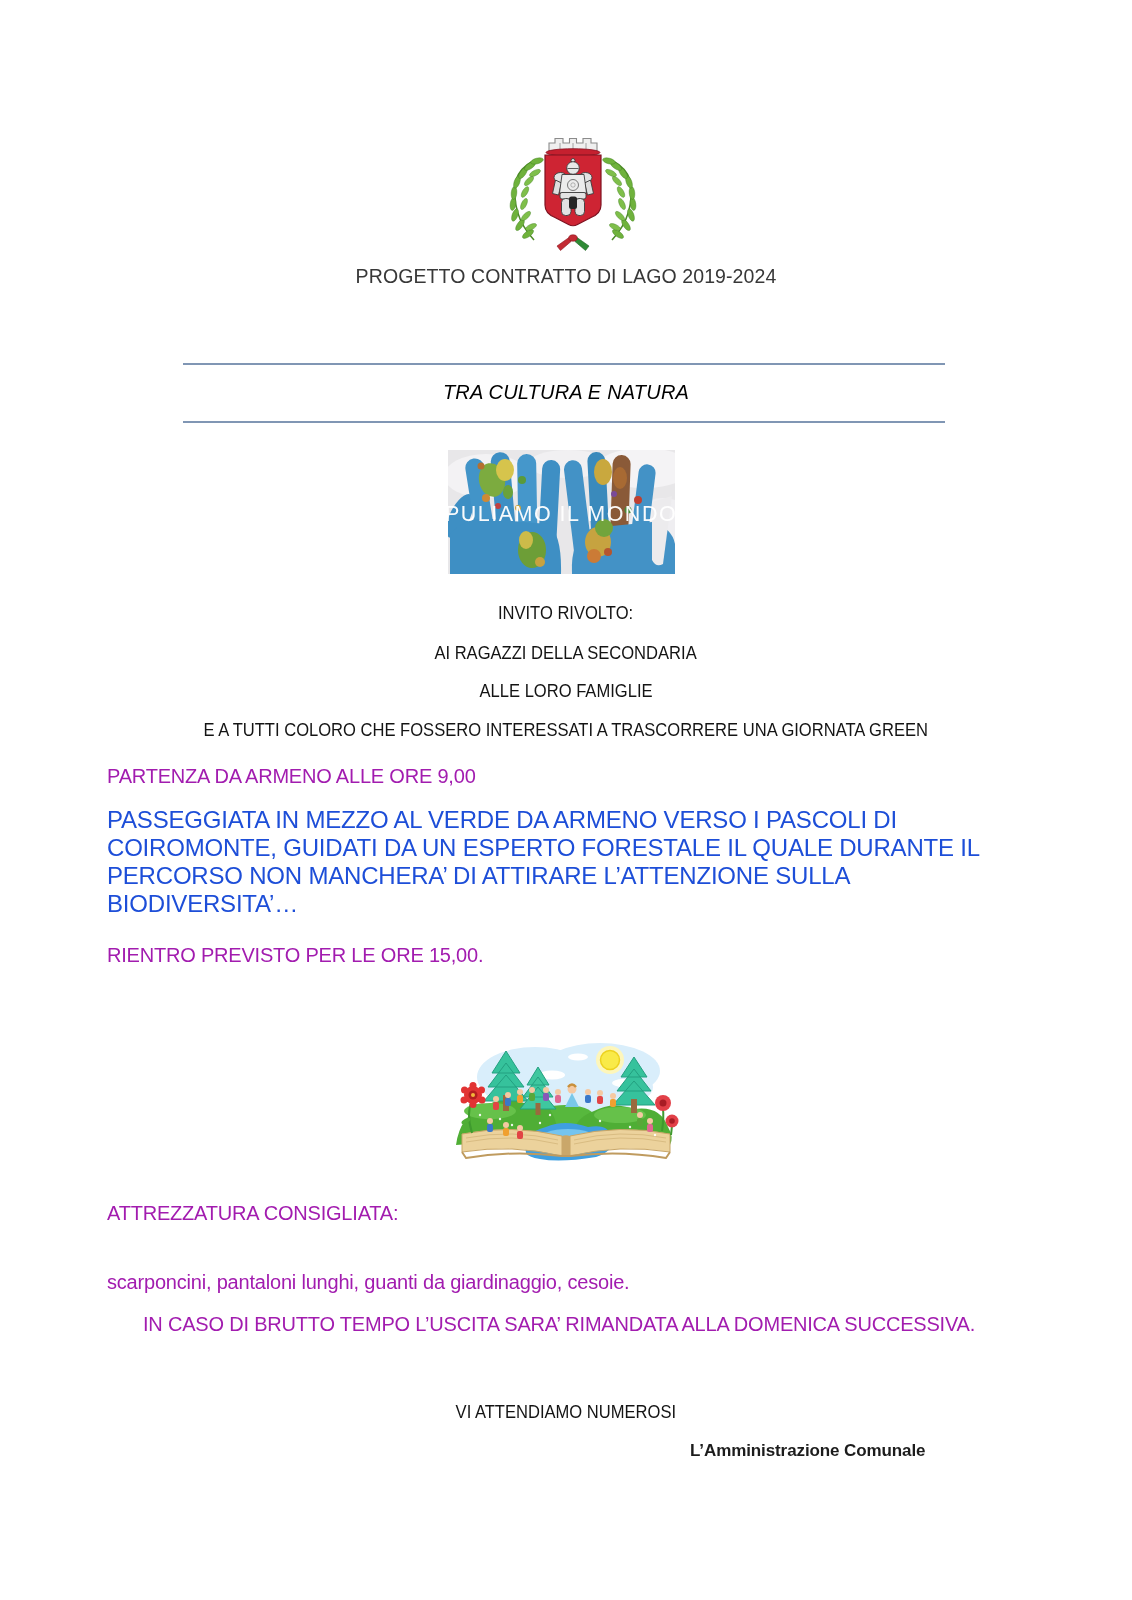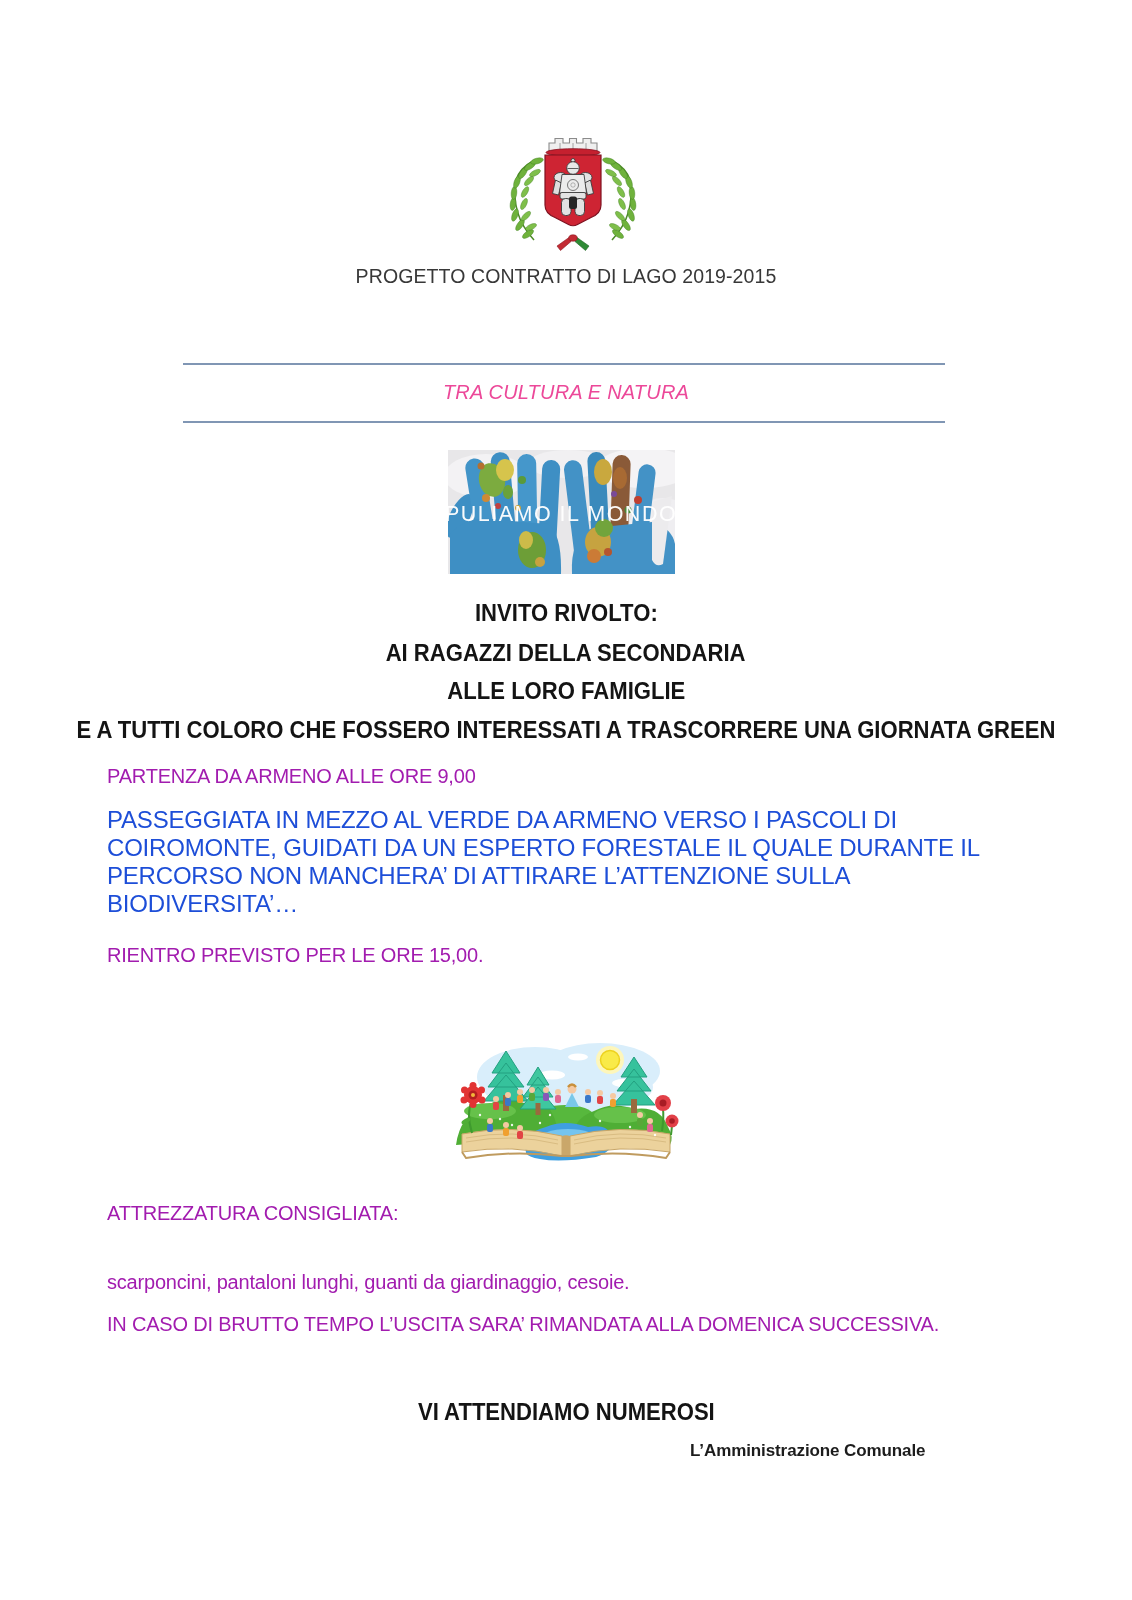--- a/index.html
+++ b/index.html
@@ -101,7 +101,7 @@
     </g>
   </svg>
 
-  <div class="abs center-row doc-title" style="top:266px;">PROGETTO CONTRATTO DI LAGO 2019-2015</div>
+  <div class="abs center-row doc-title" style="top:266px;">PROGETTO CONTRATTO DI LAGO 2019-2024</div>
 
   <div class="abs rule" style="top:363px;"></div>
   <div class="abs center-row subtitle" style="top:382px;">TRA CULTURA E NATURA</div>

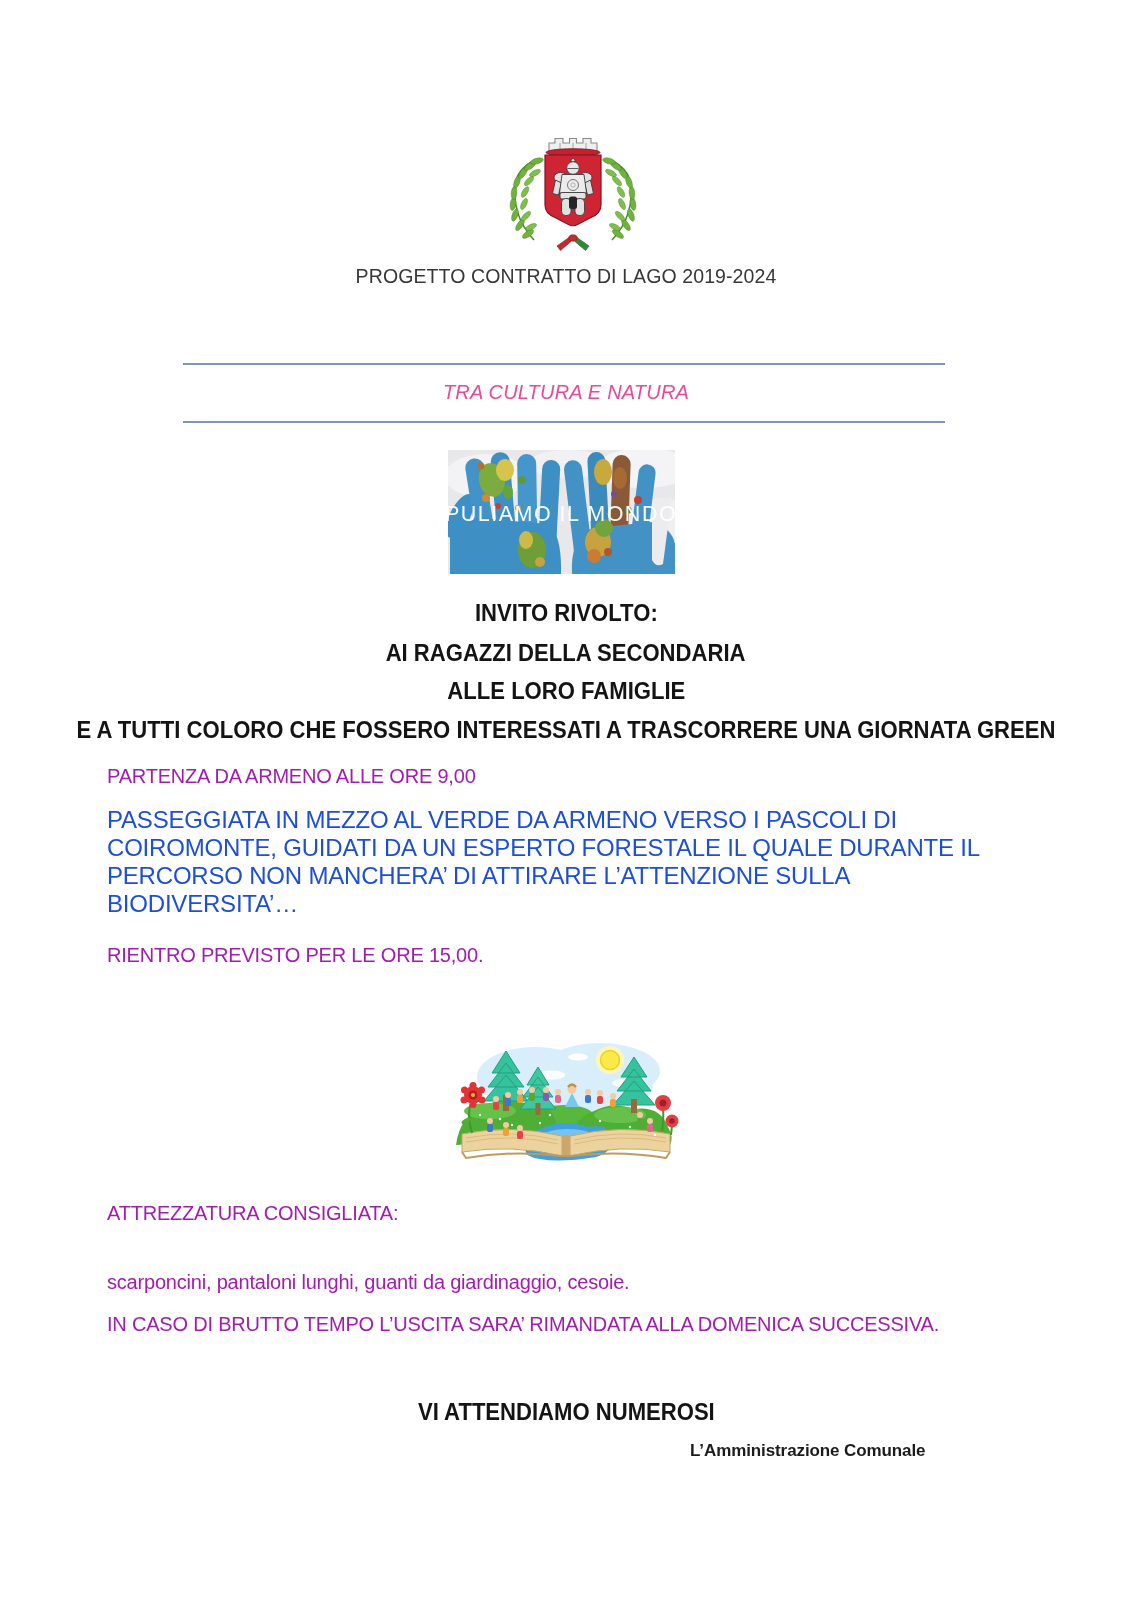--- a/index.html
+++ b/index.html
@@ -14,7 +14,7 @@
   .body-row { left:107px; width:920px; text-align:left; }
   .doc-text { font-size:20px; line-height:22px; letter-spacing:-0.2px; color:#a21caf; }
   .doc-title { font-size:19.5px; line-height:21px; color:#383838; letter-spacing:0.1px; }
-  .subtitle { font-size:20px; line-height:21px; font-style:italic; color:#ec4899; letter-spacing:0.2px; }
+  .subtitle { font-size:20px; line-height:21px; font-style:italic; color:#000000; letter-spacing:0.2px; }
   .bold-line { font-size:24px; line-height:22px; font-weight:bold; color:#141414; }
   .condensed { display:inline-block; transform:scaleX(0.92); transform-origin:50% 50%; white-space:nowrap; }
   .para { font-size:24px; line-height:28px; letter-spacing:-0.2px; color:#1d4ed8; }

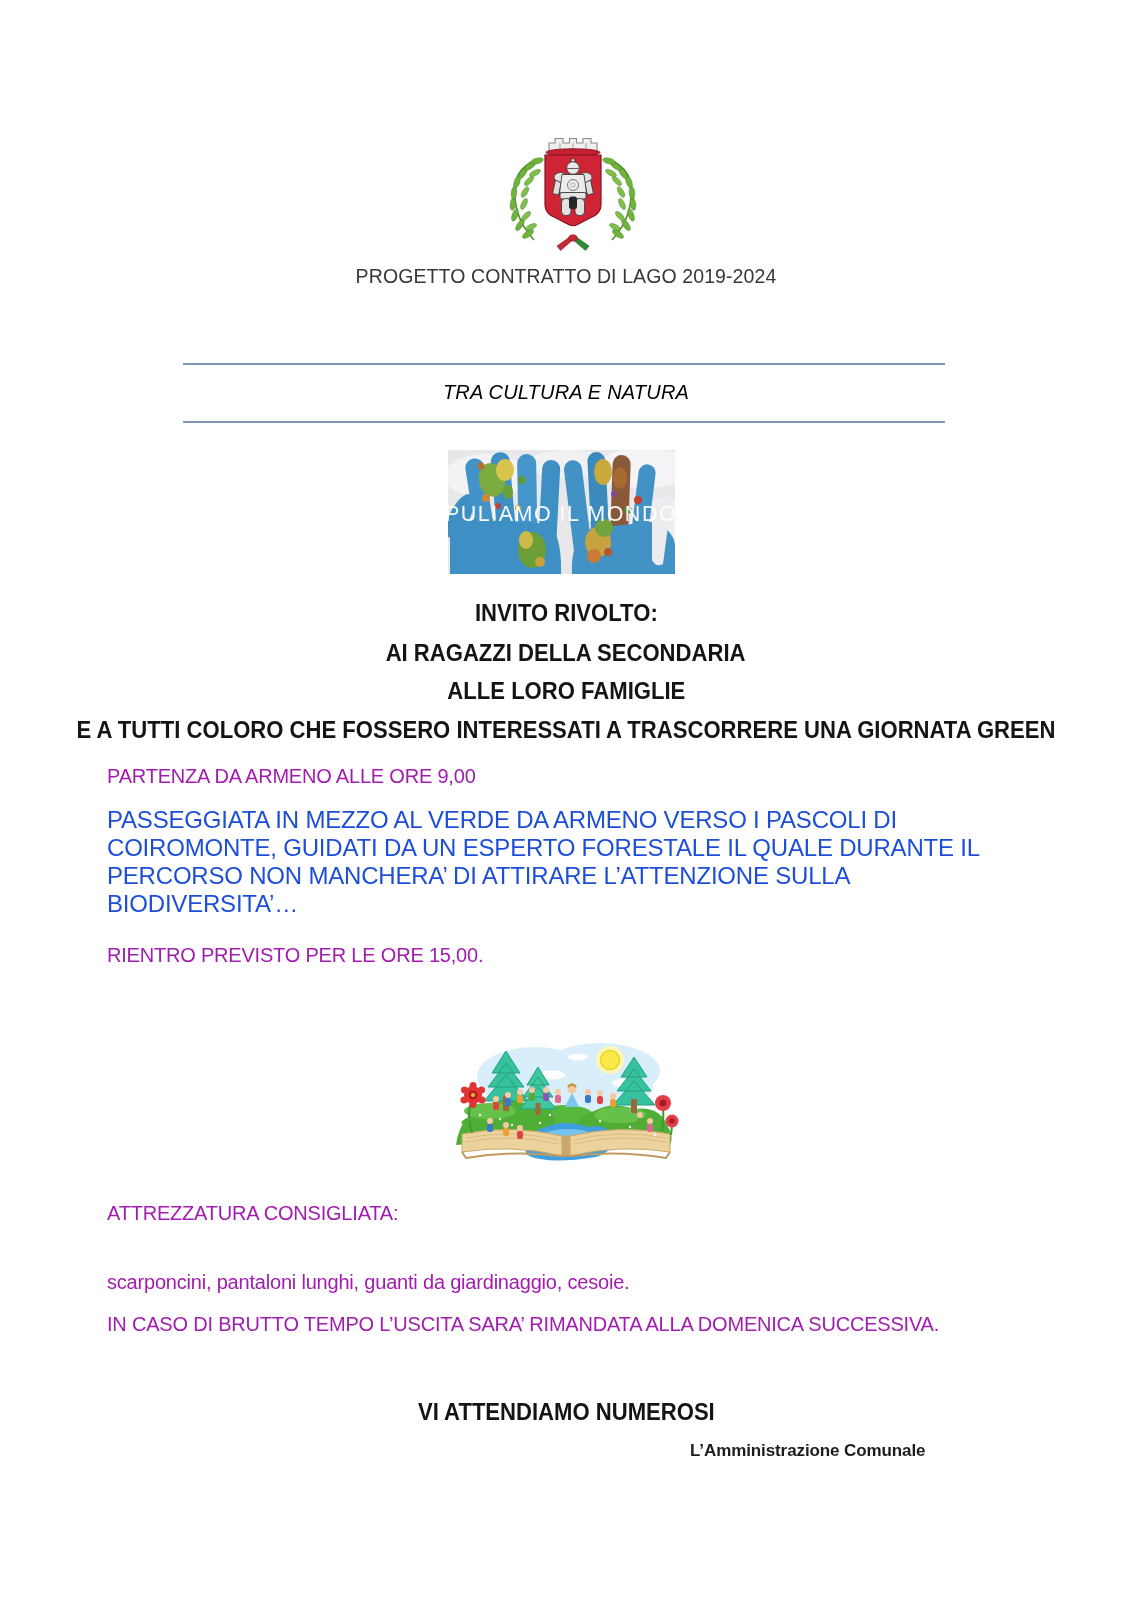--- a/index.html
+++ b/index.html
@@ -15,7 +15,7 @@
   .doc-text { font-size:20px; line-height:22px; letter-spacing:-0.2px; color:#a21caf; }
   .doc-title { font-size:19.5px; line-height:21px; color:#383838; letter-spacing:0.1px; }
   .subtitle { font-size:20px; line-height:21px; font-style:italic; color:#000000; letter-spacing:0.2px; }
-  .bold-line { font-size:24px; line-height:22px; font-weight:bold; color:#141414; }
+  .bold-line { font-size:18px; line-height:22px; font-weight:normal; color:#141414; }
   .condensed { display:inline-block; transform:scaleX(0.92); transform-origin:50% 50%; white-space:nowrap; }
   .para { font-size:24px; line-height:28px; letter-spacing:-0.2px; color:#1d4ed8; }
   .rule { left:183px; width:762px; height:2px; background:#8096b4; }

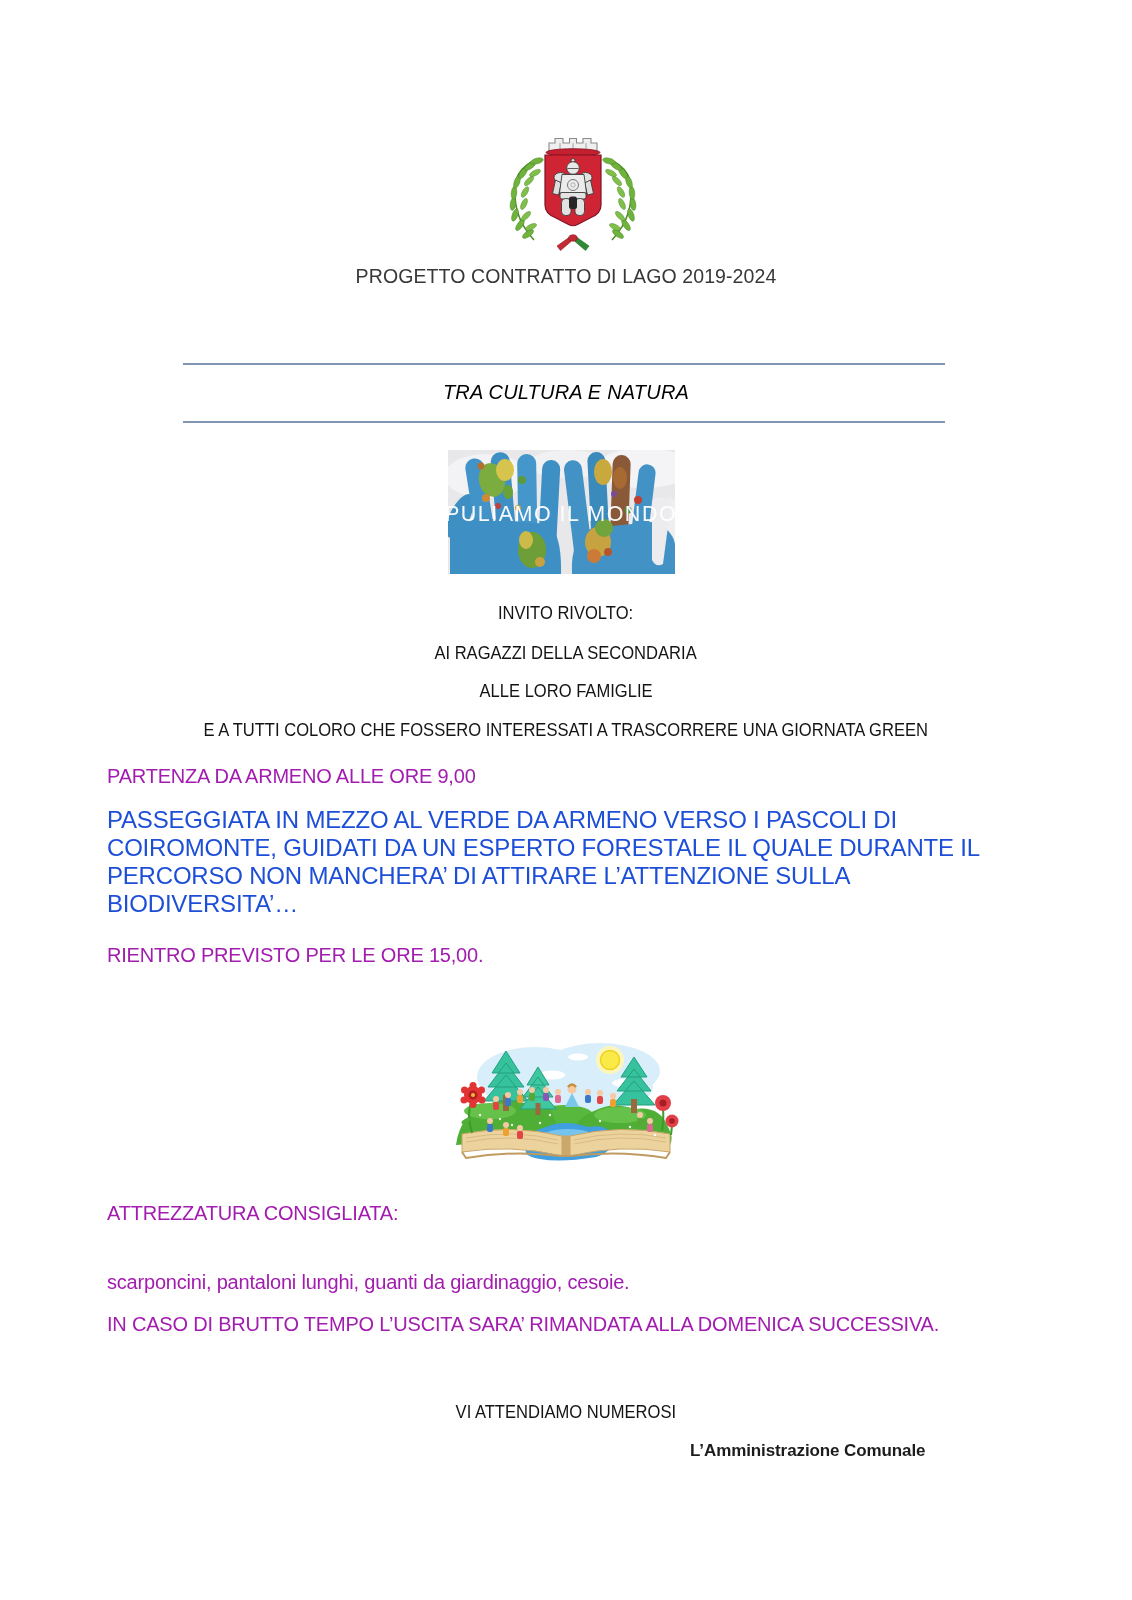--- a/index.html
+++ b/index.html
@@ -284,7 +284,7 @@
 
   <div class="abs body-row doc-text" style="top:1202px;">ATTREZZATURA CONSIGLIATA:</div>
   <div class="abs body-row doc-text" style="top:1271px;">scarponcini, pantaloni lunghi, guanti da giardinaggio, cesoie.</div>
-  <div class="abs body-row doc-text" style="top:1313px;">IN CASO DI BRUTTO TEMPO L’USCITA SARA’ RIMANDATA ALLA DOMENICA SUCCESSIVA.</div>
+  <div class="abs body-row doc-text" style="top:1313px;margin-left:36px;">IN CASO DI BRUTTO TEMPO L’USCITA SARA’ RIMANDATA ALLA DOMENICA SUCCESSIVA.</div>
 
   <div class="abs center-row bold-line" style="top:1401px;">
     <span class="condensed">VI ATTENDIAMO NUMEROSI</span>

